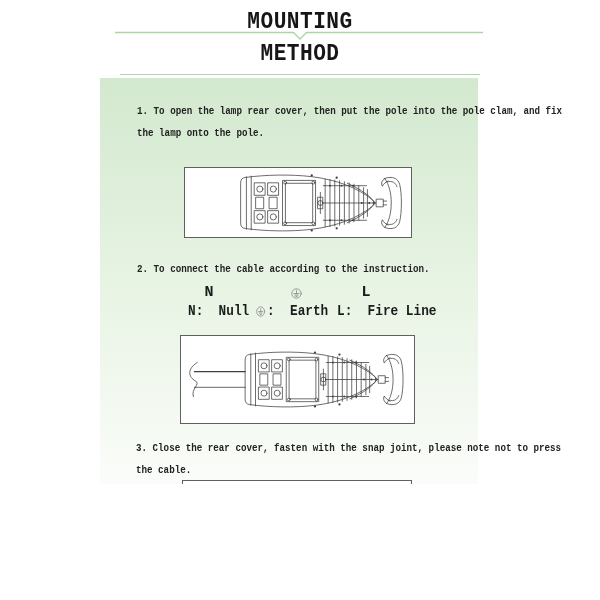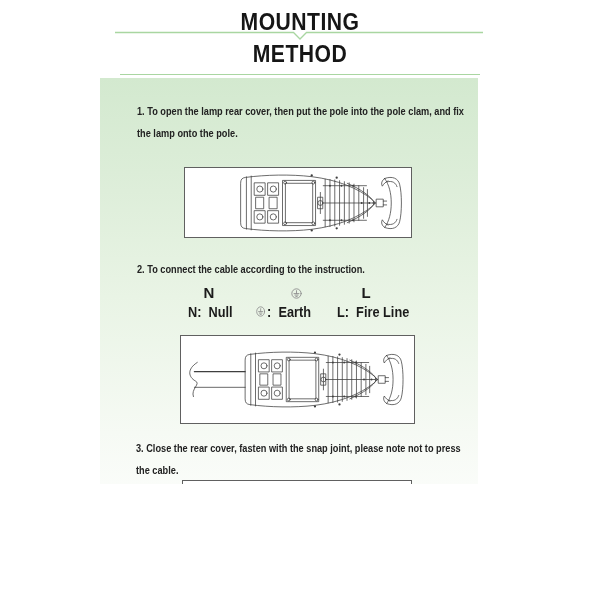--- a/index.html
+++ b/index.html
@@ -4,7 +4,7 @@
 <style>
   html,body{margin:0;padding:0;background:#fff;}
   .page{position:relative;width:600px;height:484px;background:#ffffff;overflow:hidden;
-        font-family:Liberation Sans, sans-serif;color:#1e1e1e;}
+        font-family:Liberation Mono, monospace;color:#1e1e1e;}
   .panel{position:absolute;left:100px;top:78px;width:378px;height:522px;
          background:linear-gradient(180deg,#d3e9cf 0%,#dcedd8 18%,#e9f4e5 42%,#f6faf4 68%,#ffffff 90%);}
   .title{position:absolute;left:0;width:600px;text-align:center;

